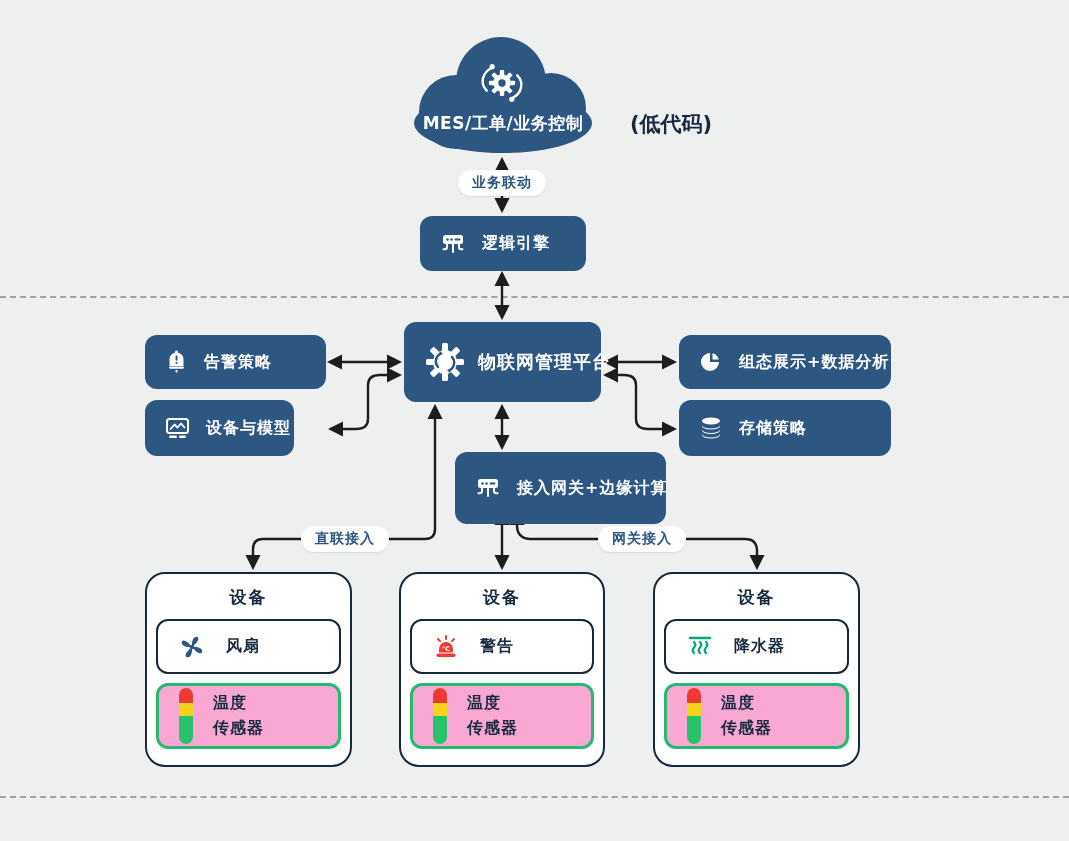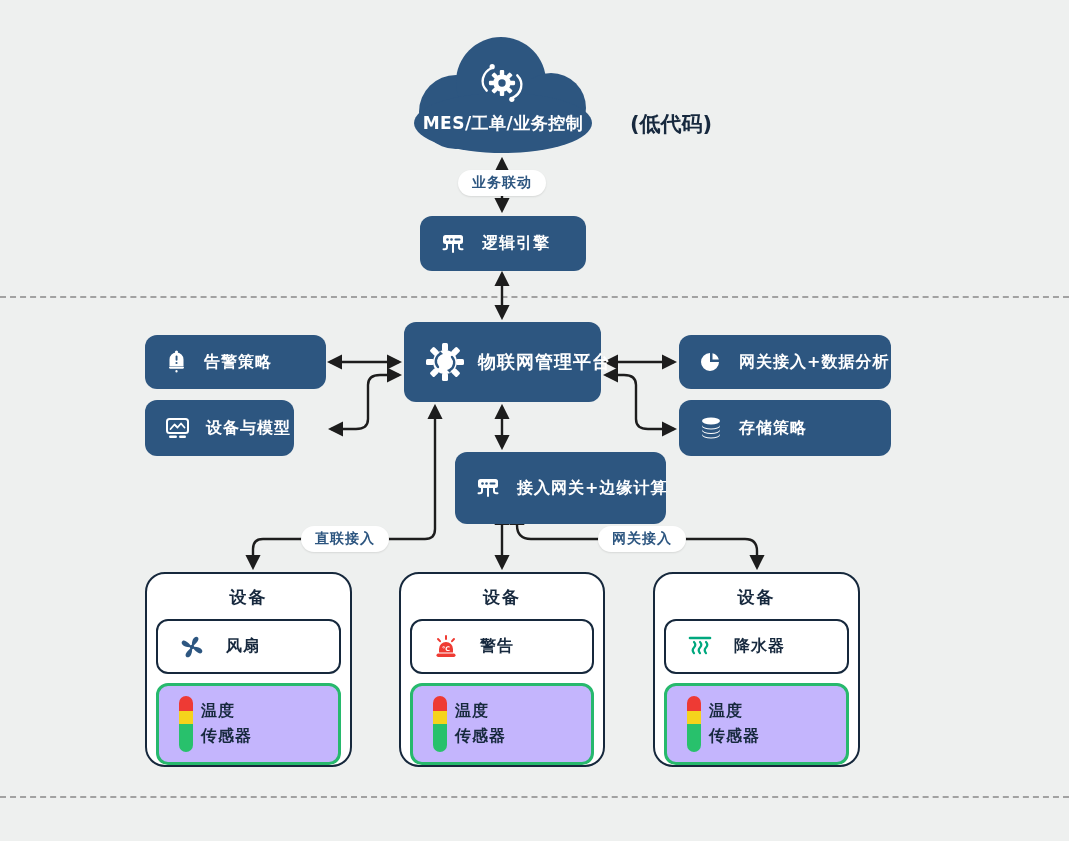--- a/index.html
+++ b/index.html
@@ -229,7 +229,7 @@
         <path d="M13.5,9.5 L13.5,3.3 A8.5,8.5 0 0 1 19.8,9.5 z" fill="#fff"></path>
       </svg>
     </span>
-    <span class="lbl">网关接入+数据分析</span>
+    <span class="lbl">组态展示+数据分析</span>
   </div>
 
   <div class="node" style="left:679px;top:400px;width:212px;height:56px;">

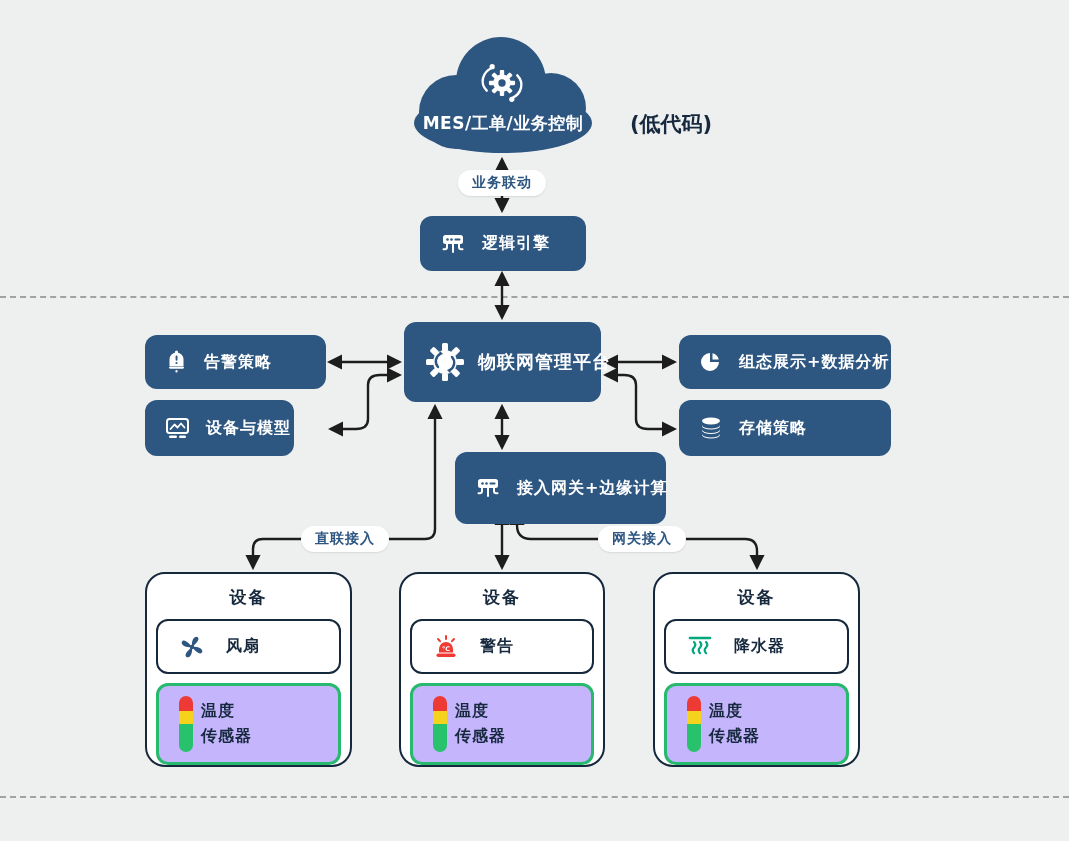--- a/index.html
+++ b/index.html
@@ -60,8 +60,8 @@
   }
   .sensor-box{
     box-sizing:border-box;border:3px solid #27b96d;border-radius:12px;
-    height:82px;display:flex;align-items:center;gap:8px;padding-left:20px;
-    background:#c4b5fd;
+    height:66px;display:flex;align-items:center;gap:20px;padding-left:20px;
+    background:#f9a8d4;
   }
   .sub-lbl{color:#17293e;font-weight:bold;font-size:16px;letter-spacing:1px;}
   .sensor-lbl{color:#17293e;font-weight:bold;font-size:16px;letter-spacing:1px;line-height:1.55;}

